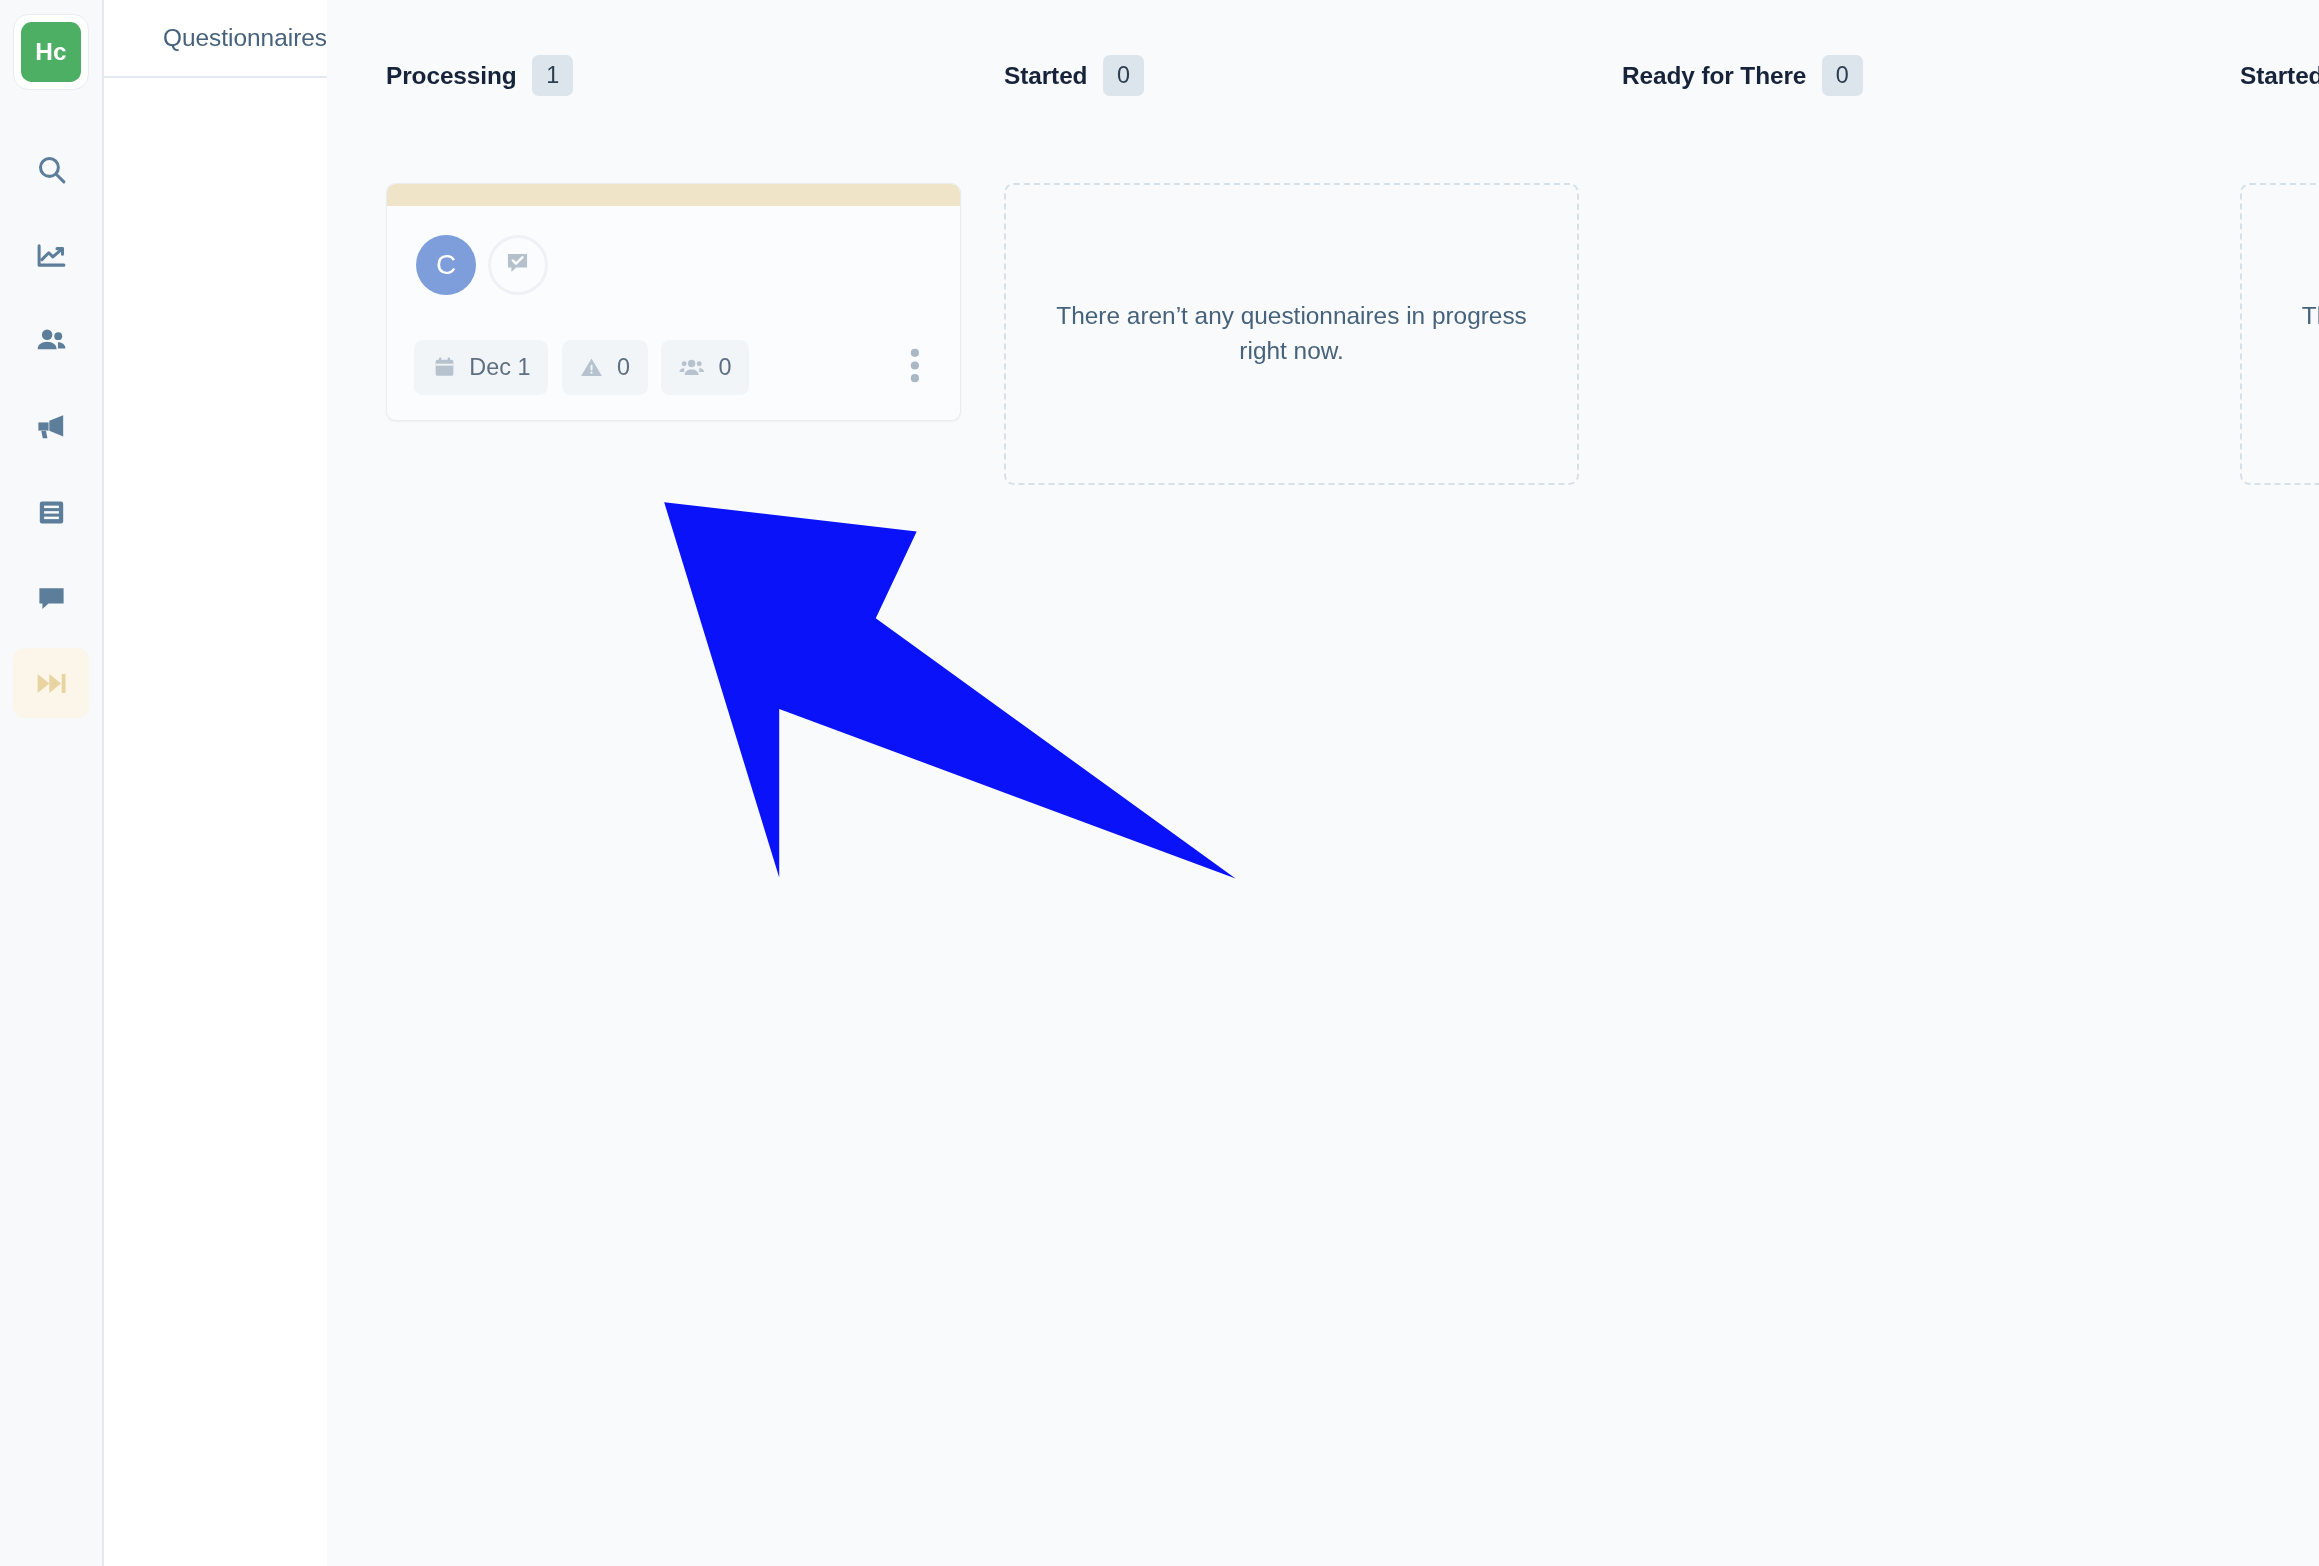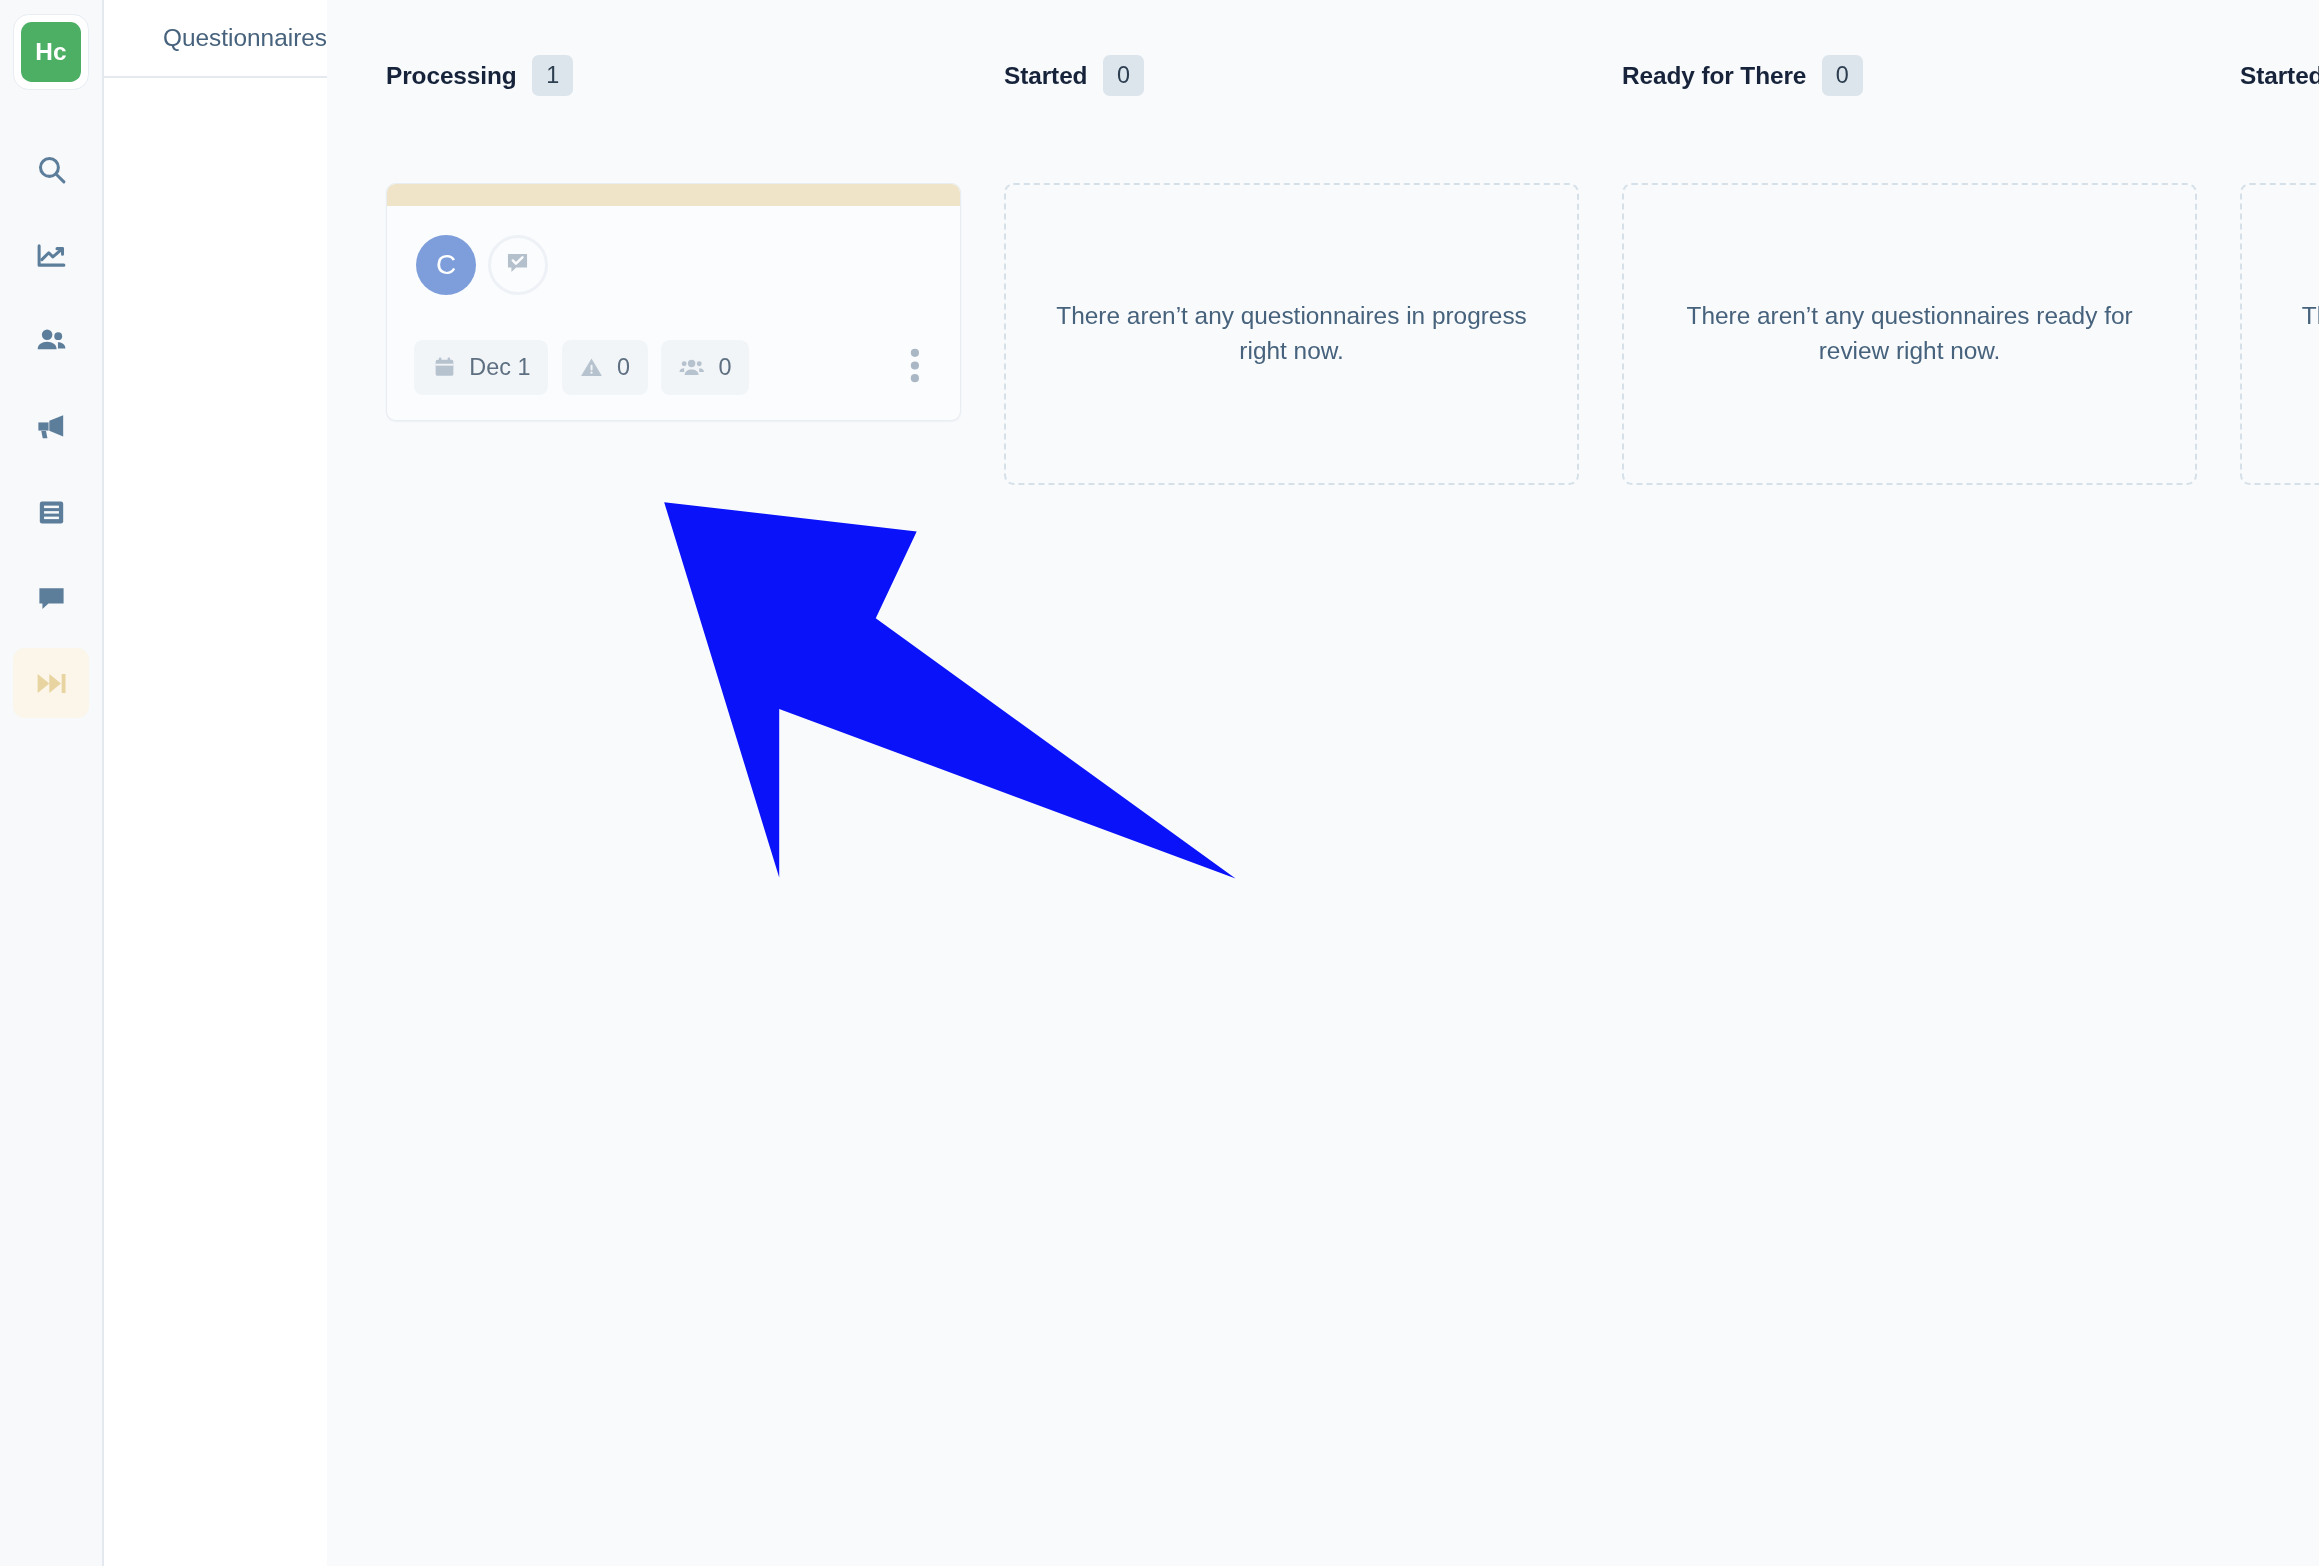--- a/index.html
+++ b/index.html
@@ -440,9 +440,6 @@
           <span class="col-title">Ready for There</span>
           <span class="col-badge">0</span>
         </div>
-        <div class="empty">
-          <div class="empty-text">There aren’t any questionnaires ready for review right now.</div>
-        </div>
       </div>
 
       <div class="column">

